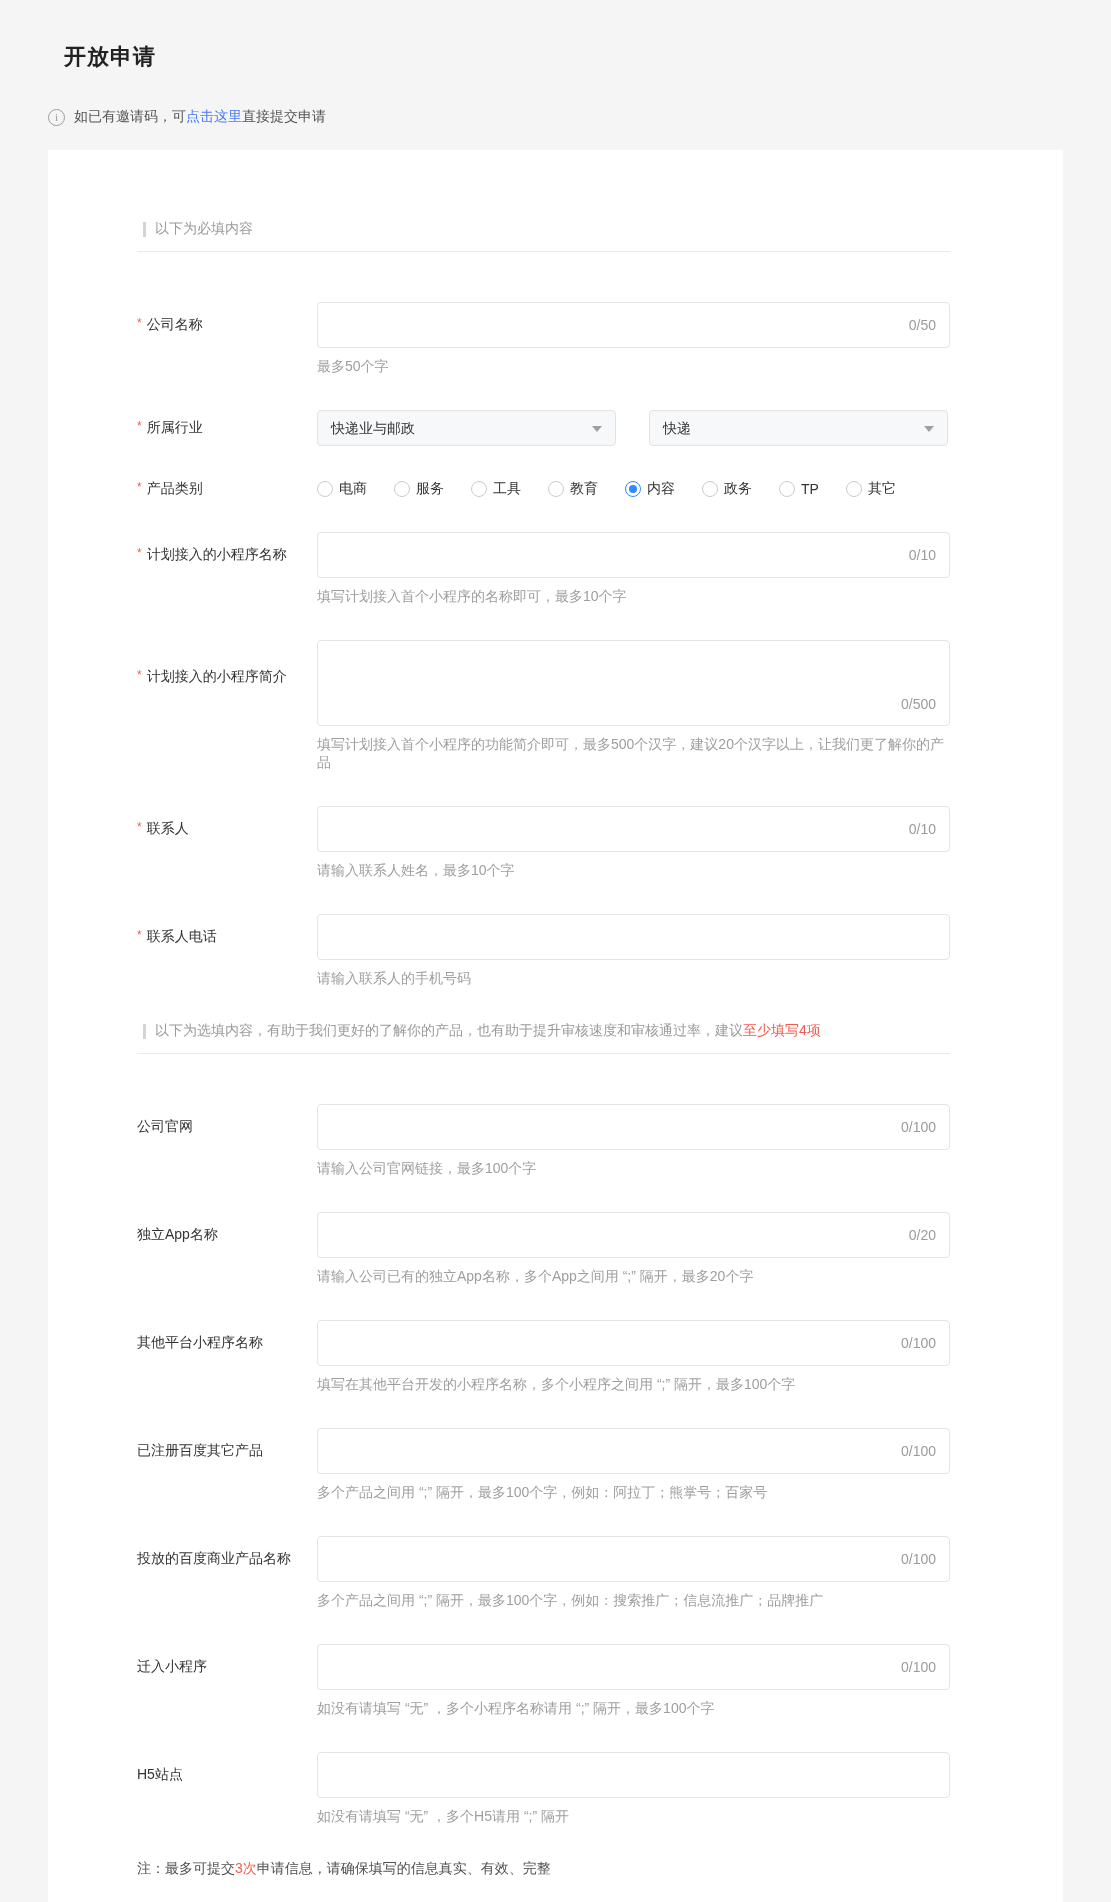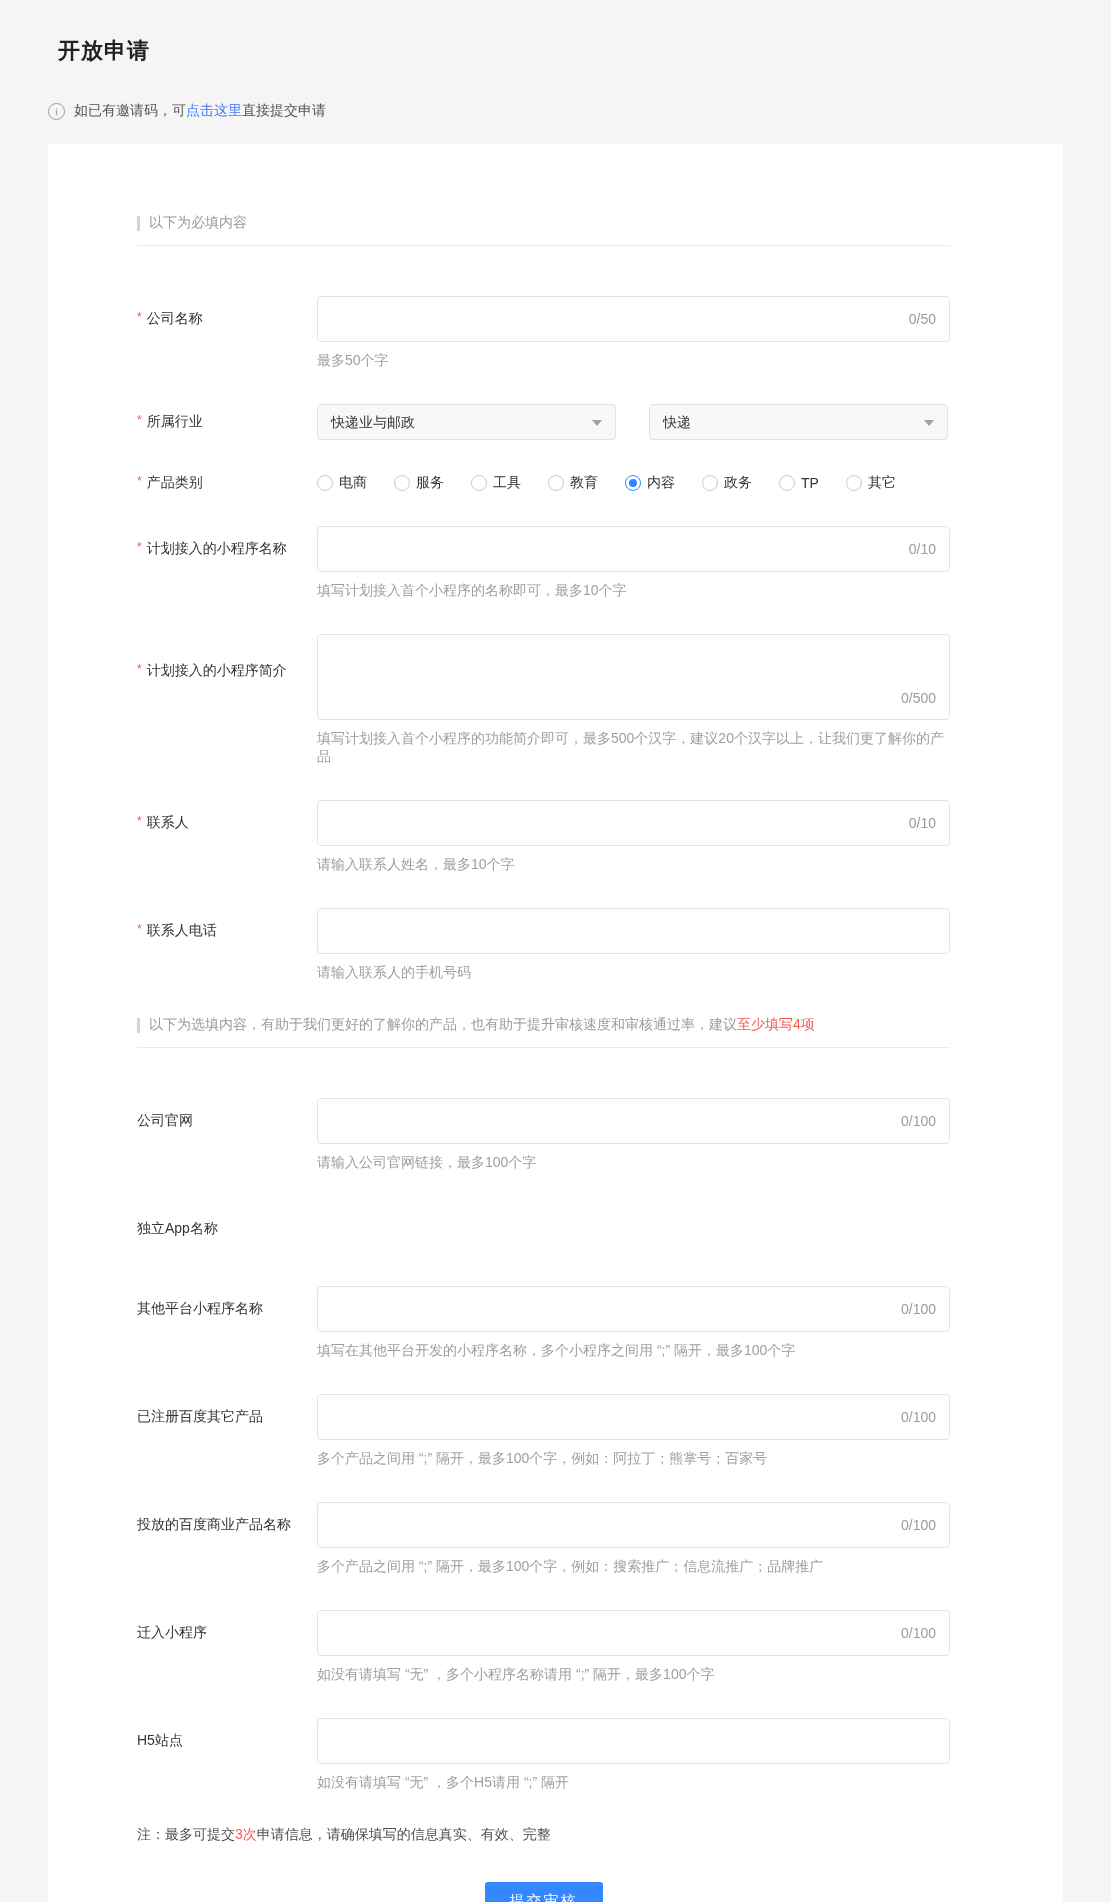--- a/index.html
+++ b/index.html
@@ -11,7 +11,7 @@
     color:#333;
   }
   .page { padding:0 48px; }
-  .page-title { margin:10px; padding-top:26px; font-size:22px; font-weight:600; color:#222; letter-spacing:1px; }
+  .page-title { margin:16px; padding-top:26px; font-size:22px; font-weight:600; color:#222; letter-spacing:1px; }
   .invite { margin-top:36px; display:flex; align-items:center; font-size:14px; color:#545454; }
   .info-icon {
     width:17px; height:17px; border:1px solid #9c9c9c; border-radius:50%;

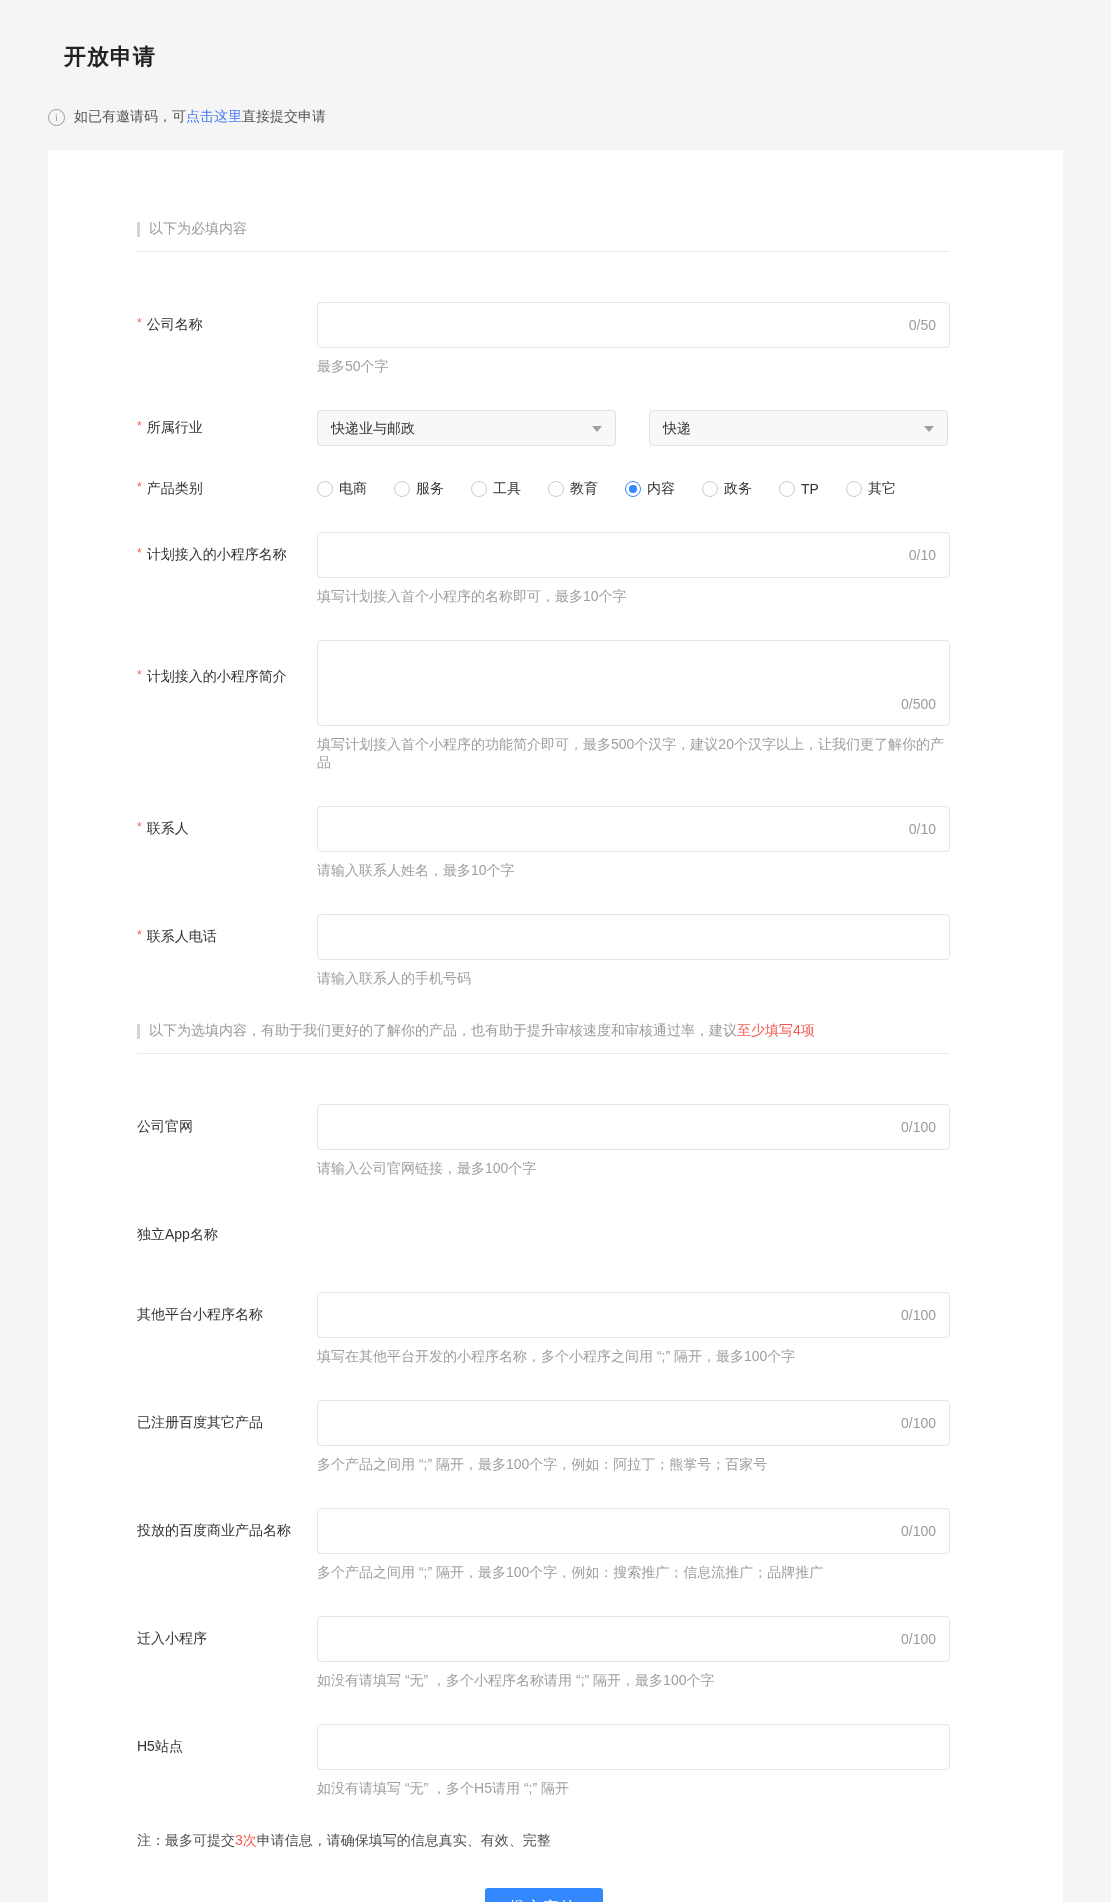--- a/index.html
+++ b/index.html
@@ -24,7 +24,7 @@
     background:#fff; margin-top:24px; min-height:1764px;
     padding:70px 113px 40px 89px;
   }
-  .section-head { display:flex; align-items:center; font-size:14px; color:#9b9b9b; }
+  .section-head { display:flex; align-items:center; font-size:14px; color:#9b9b9b;margin-left:6px; }
   .section-bar { width:3px; height:15px; background:#d4d4d4; margin-right:9px; flex:none; }
   .hl { color:#f25b50; }
   .section-divider { border:none; border-top:1px solid #eaeaea; margin:13px 0 50px 0; }

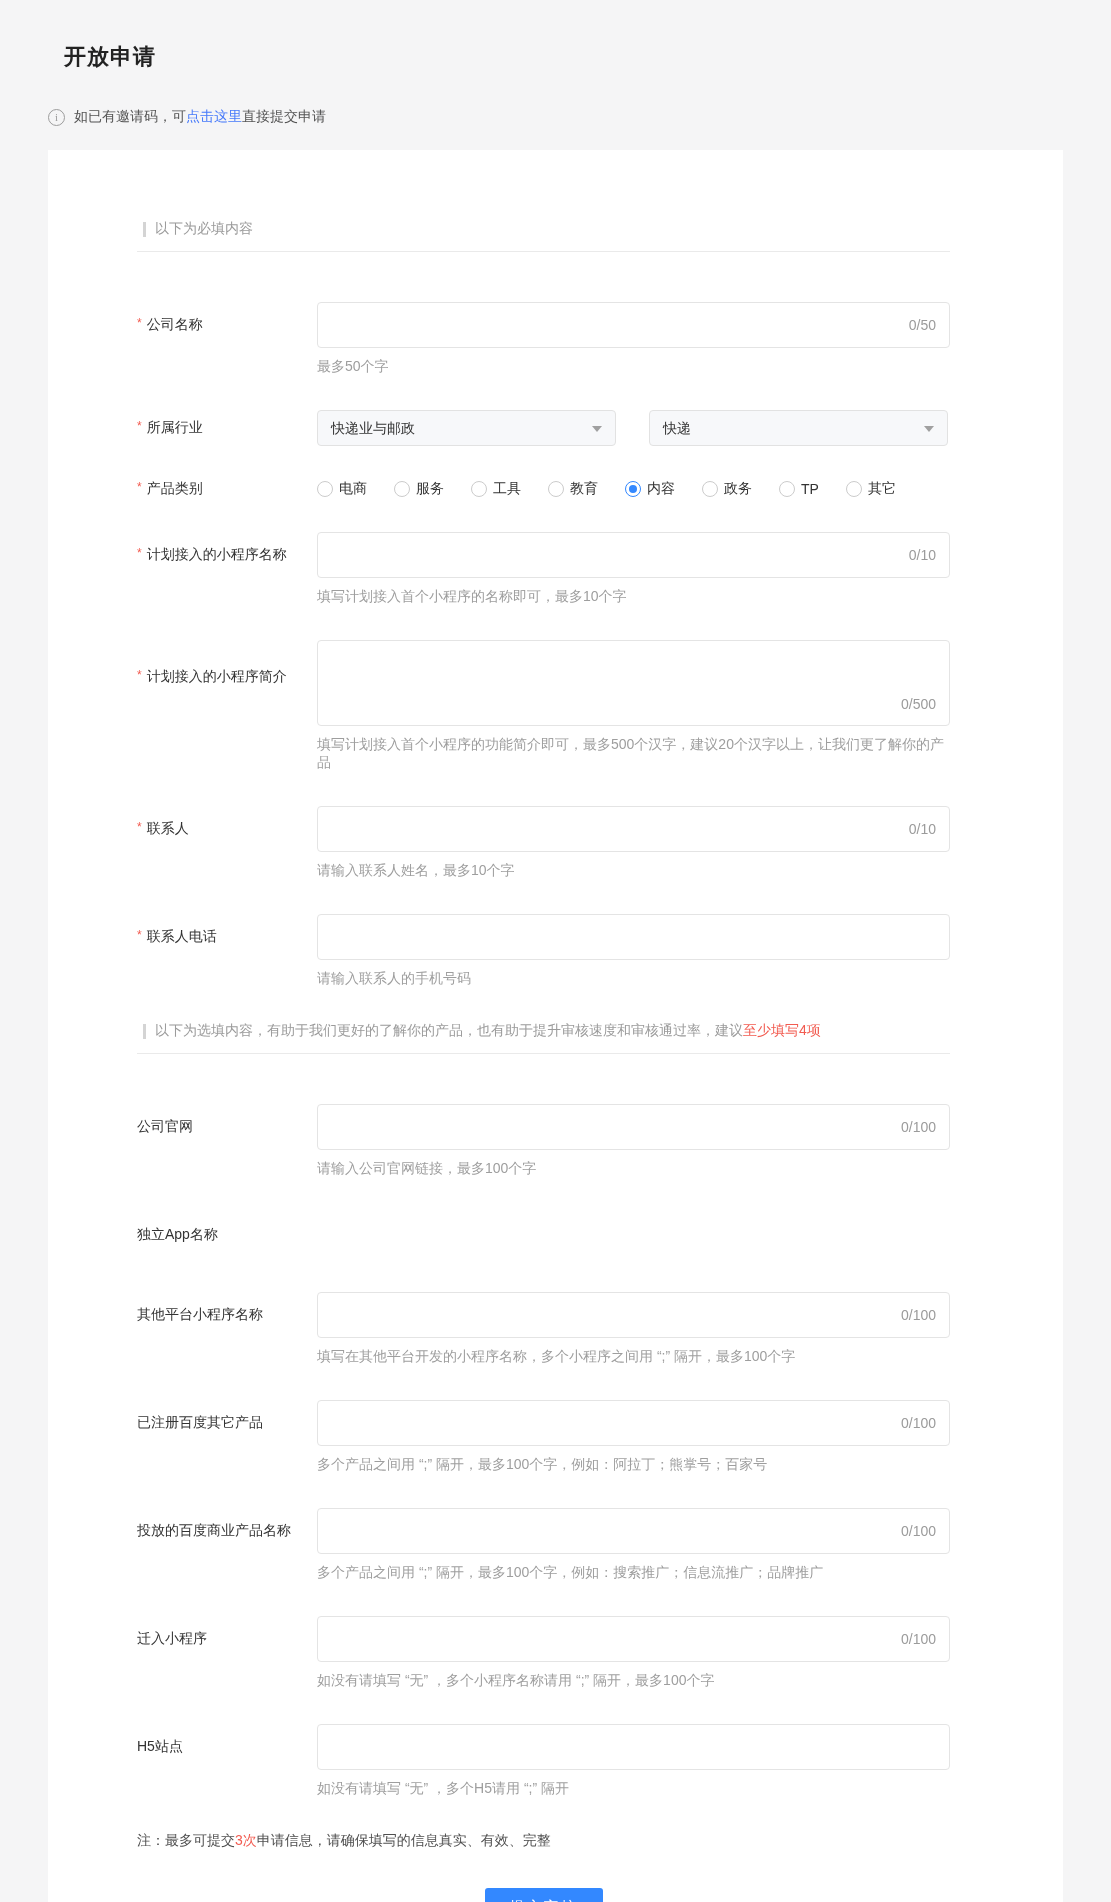--- a/index.html
+++ b/index.html
@@ -239,6 +239,12 @@
       <div class="label-col">
         <span>独立App名称</span>
       </div>
+      <div class="field-col">
+        <div class="input-box">
+          <span class="counter">0/20</span>
+        </div>
+        <div class="helper">请输入公司已有的独立App名称，多个App之间用 “;” 隔开，最多20个字</div>
+      </div>
     </div>
 
     <div class="row row-input">

